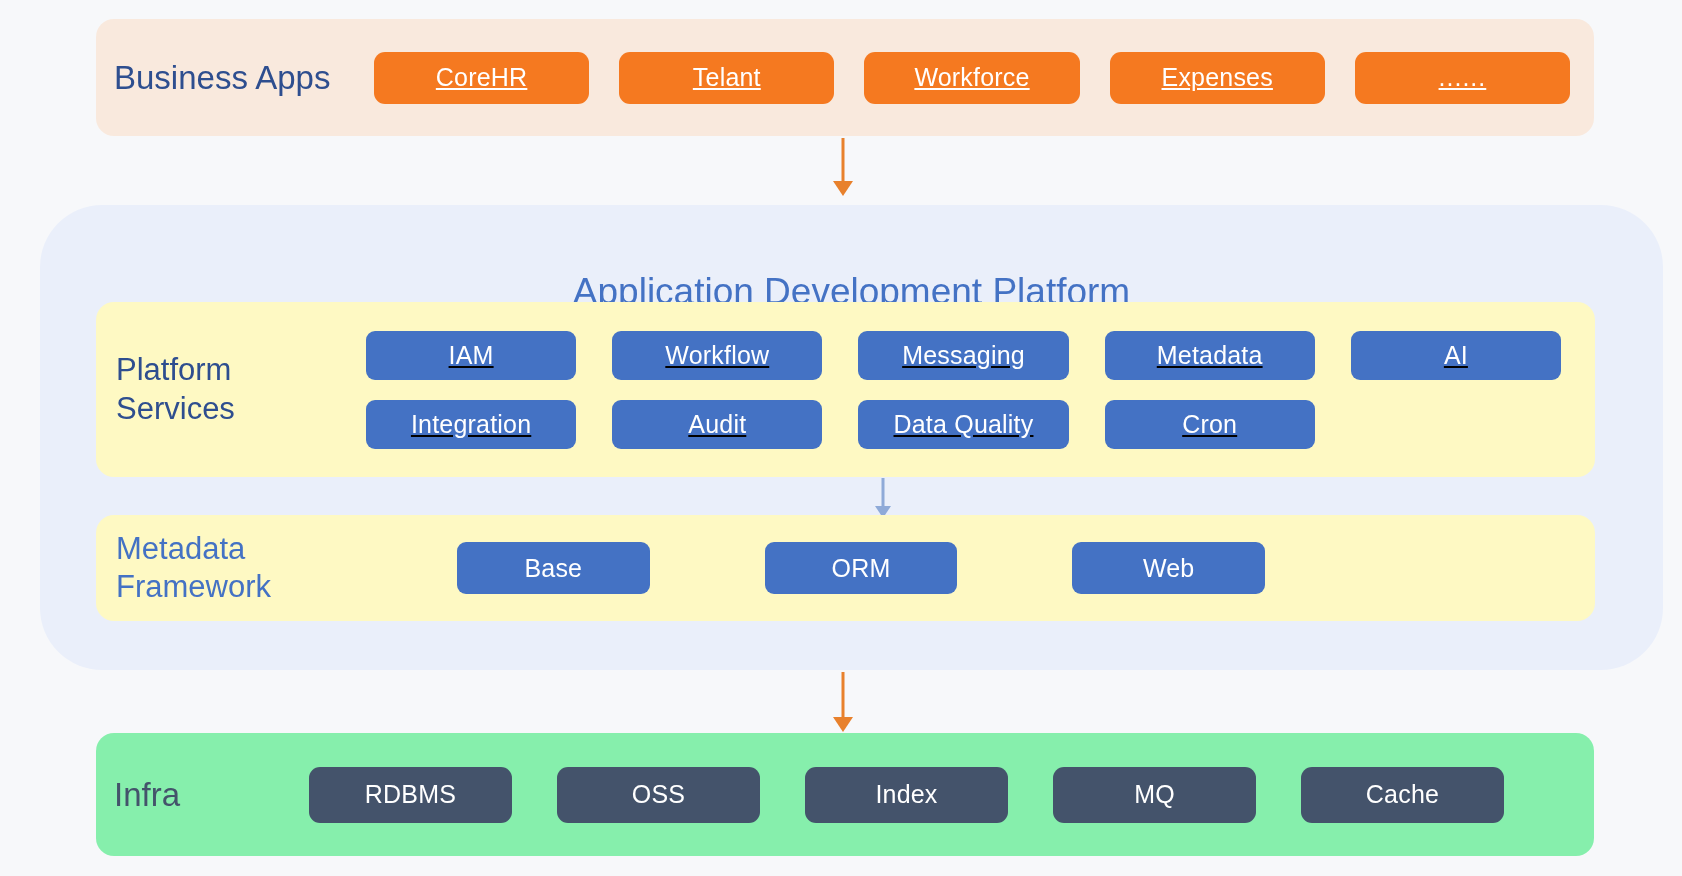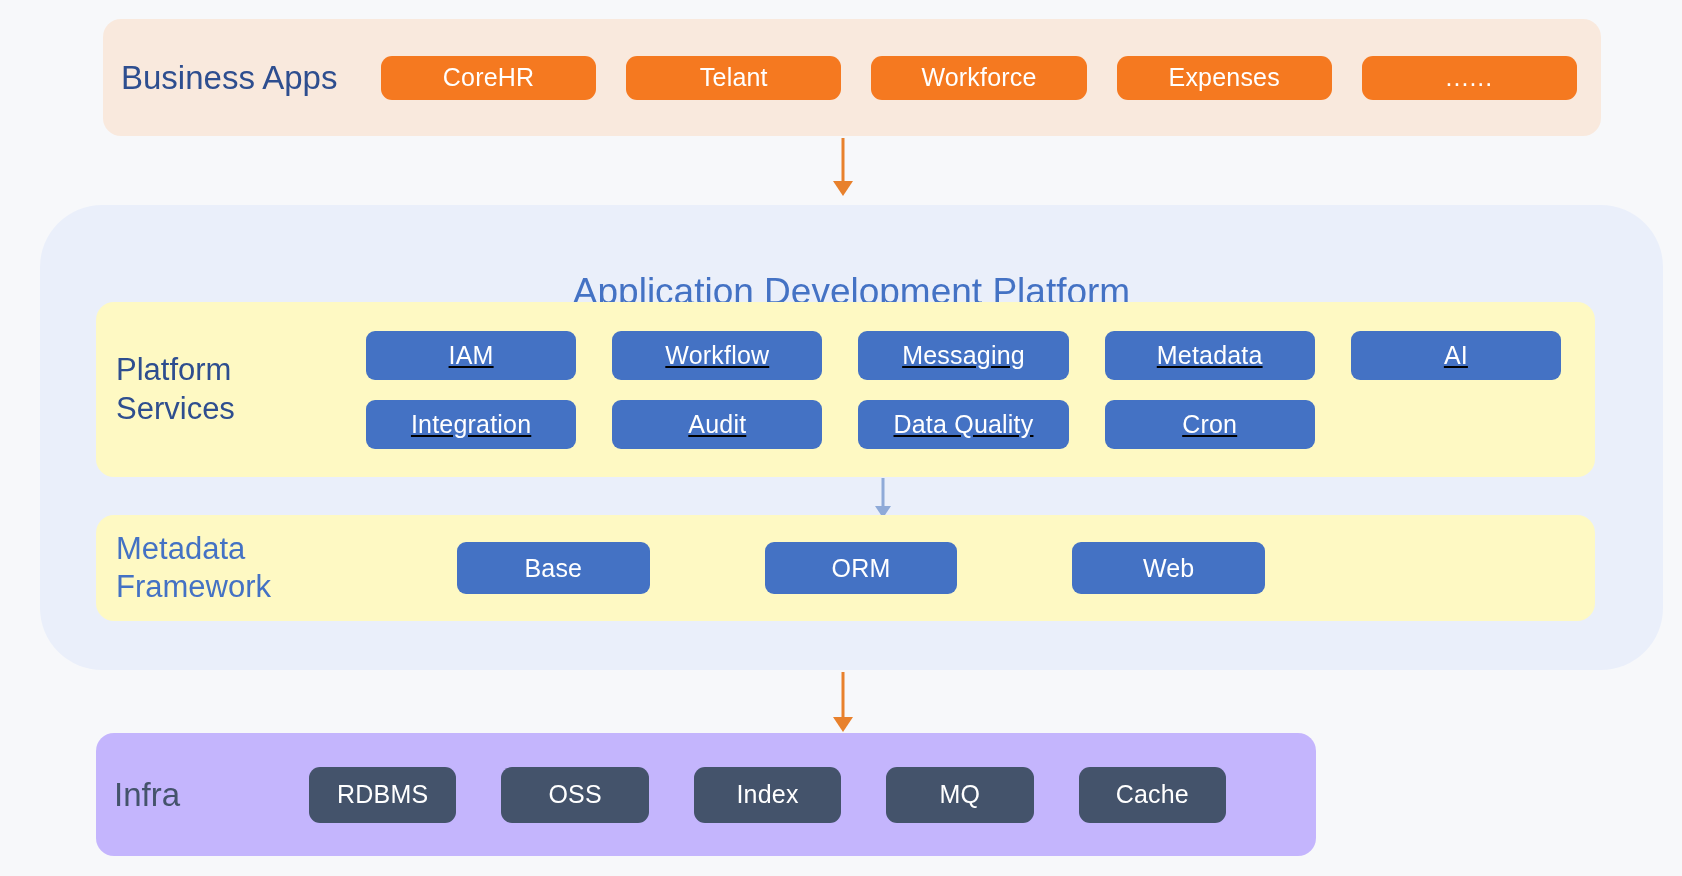--- a/index.html
+++ b/index.html
@@ -46,7 +46,6 @@
     border-radius: 18px;
     display: flex;
     align-items: center;
-    margin-left: 7px;
   }
   .apps-label {
     color: #2e4e8f;

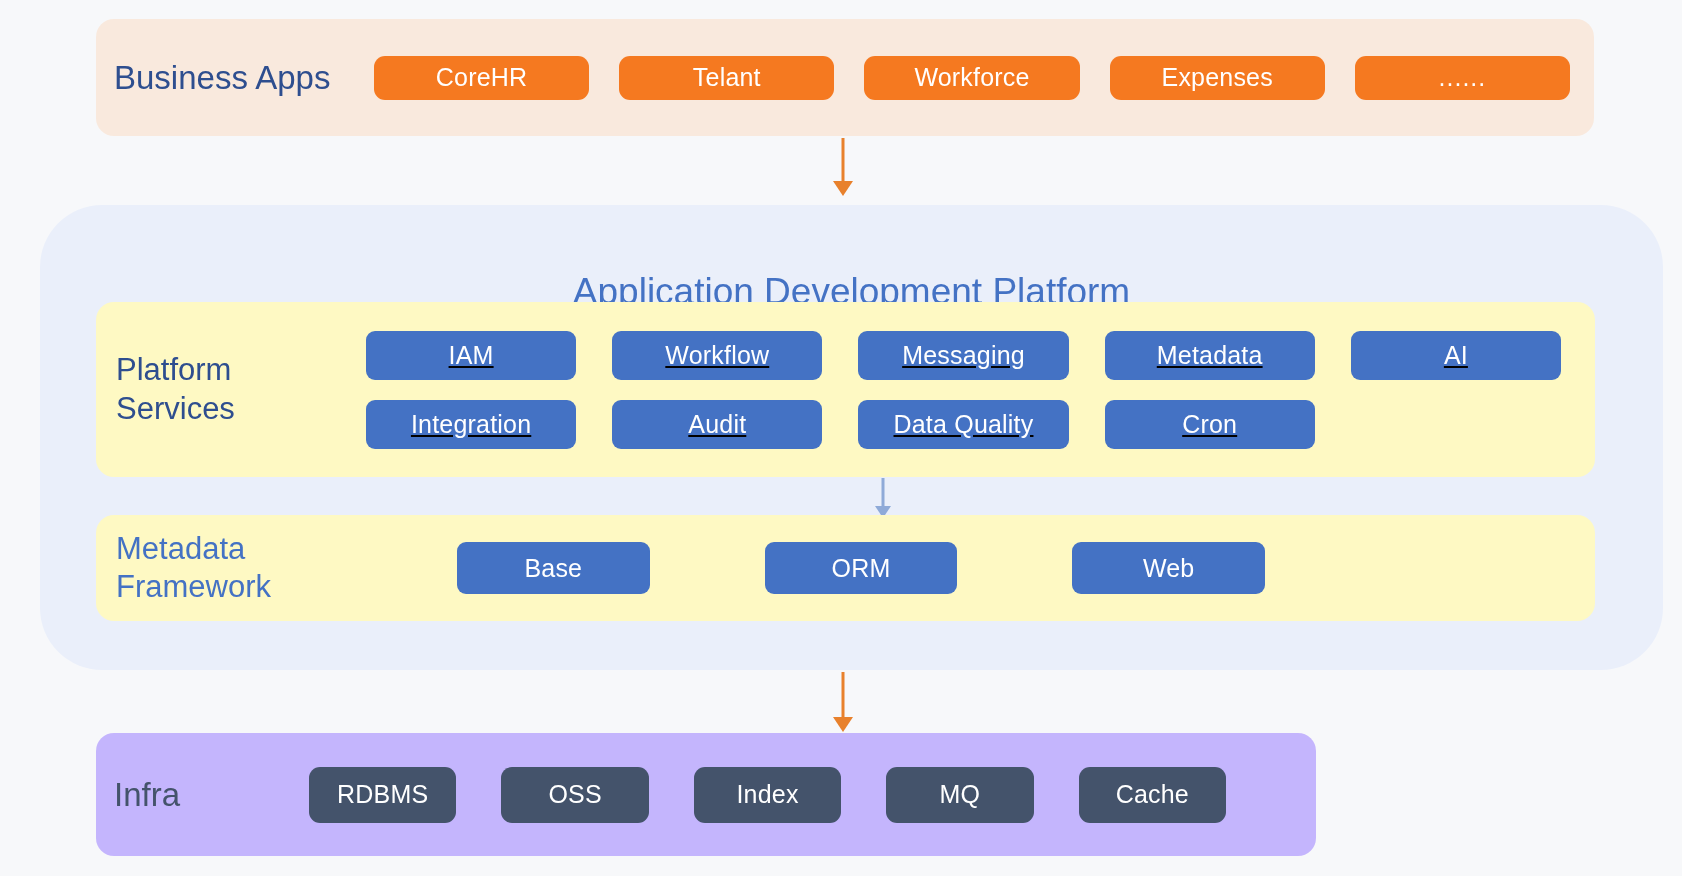--- a/index.html
+++ b/index.html
@@ -64,9 +64,10 @@
   }
   .chip-orange {
     background: #f57920;
-    height: 44px;
+    height: 52px;
     flex: 1;
     border-radius: 11px;
+    text-decoration: underline;
   }
   .chip-orange.dots {
     font-size: 25px;

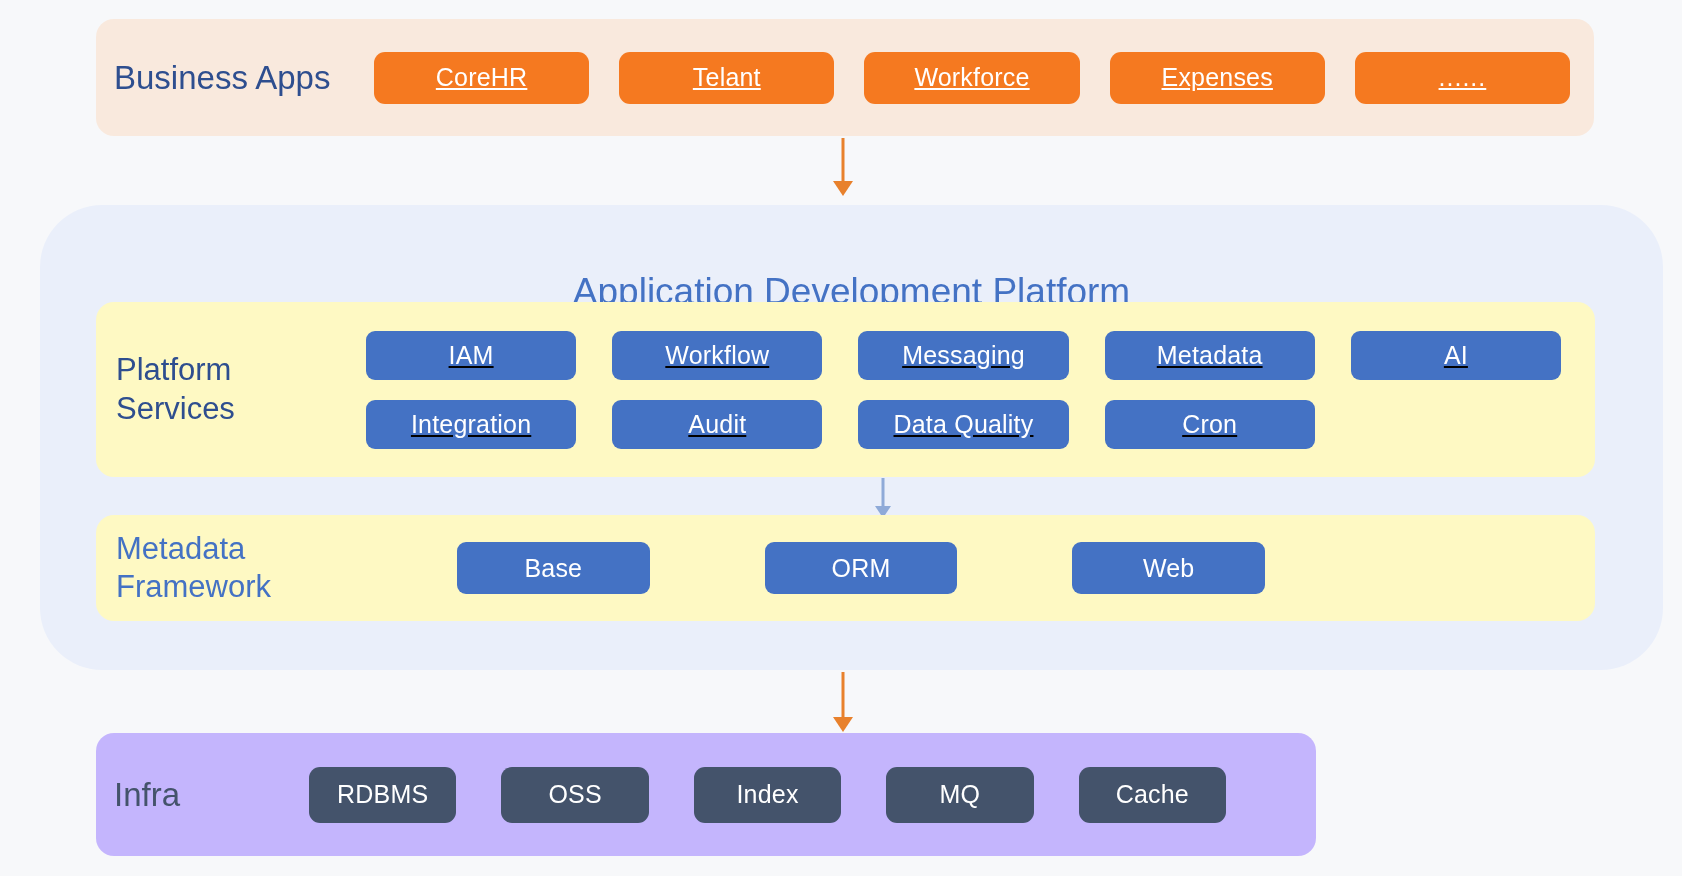--- a/index.html
+++ b/index.html
@@ -163,9 +163,9 @@
     position: absolute;
     left: 96px;
     top: 733px;
-    width: 1220px;
+    width: 1498px;
     height: 123px;
-    background: #c4b5fd;
+    background: #86efac;
     border-radius: 18px;
     display: flex;
     align-items: center;

